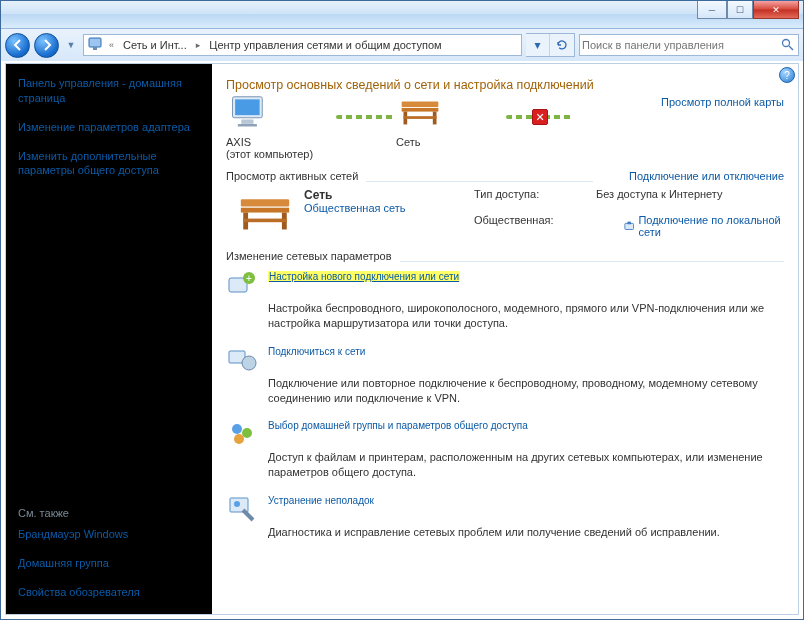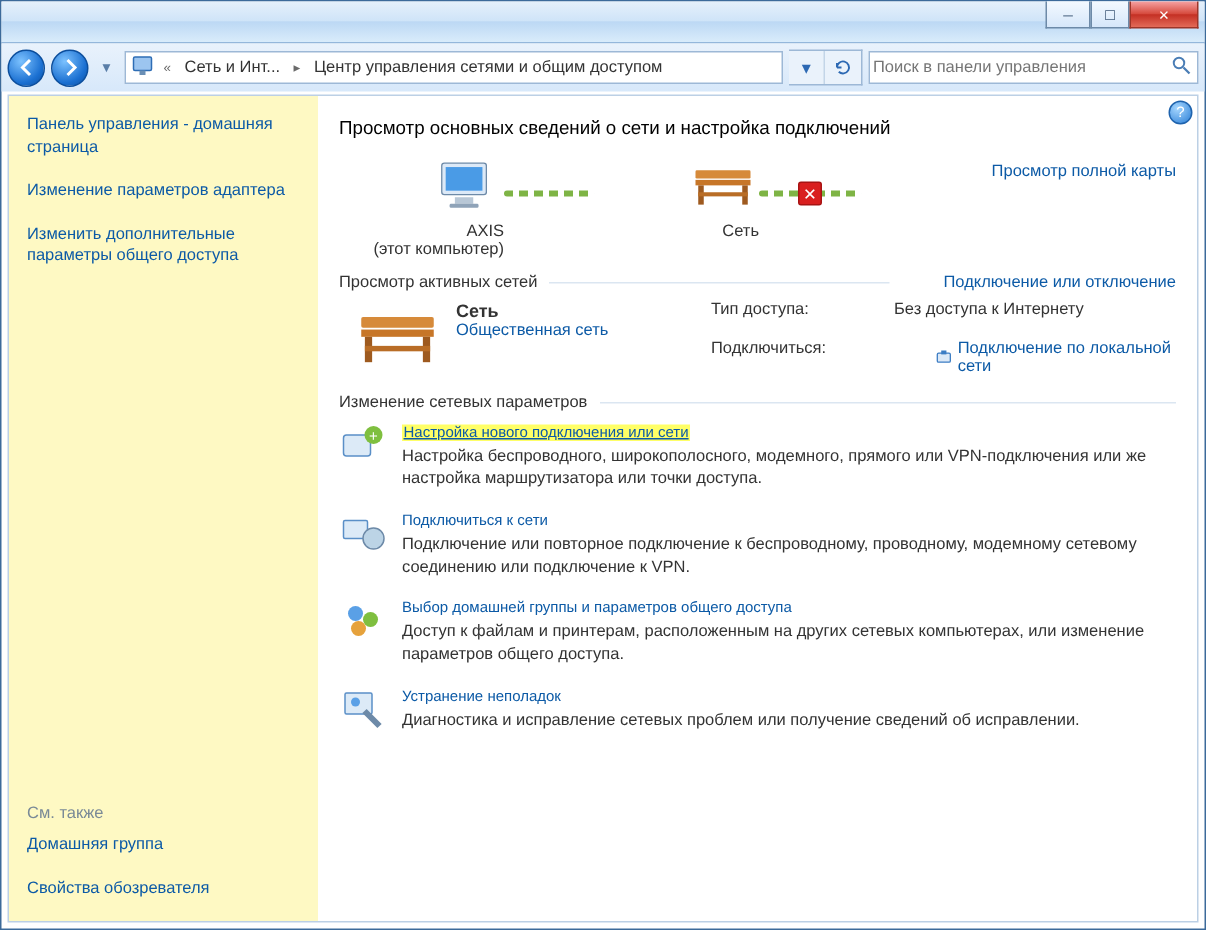--- a/index.html
+++ b/index.html
@@ -31,7 +31,7 @@
 .helpicon { position:absolute; right:8px; top:66px; width:16px; height:16px; border-radius:50%; background:radial-gradient(circle at 35% 30%,#a7d7ff,#2a7ed6); color:#fff; font-size:10px; display:flex; align-items:center; justify-content:center; border:1px solid #1f63ad; z-index:5; }
 
 
-.sidebar { width:206px; background:#fef9c3; padding:12px 10px 10px 12px; display:flex; flex-direction:column; }
+.sidebar { width:206px; background:#000000; padding:12px 10px 10px 12px; display:flex; flex-direction:column; }
 .sb-link{ color:#0c5aa6; font-size:11px; line-height:1.35; margin-bottom:14px; cursor:pointer; }
 .sb-link.home{ font-size:11px; color:#0c5aa6; }
 .sb-spacer{ flex:1; }

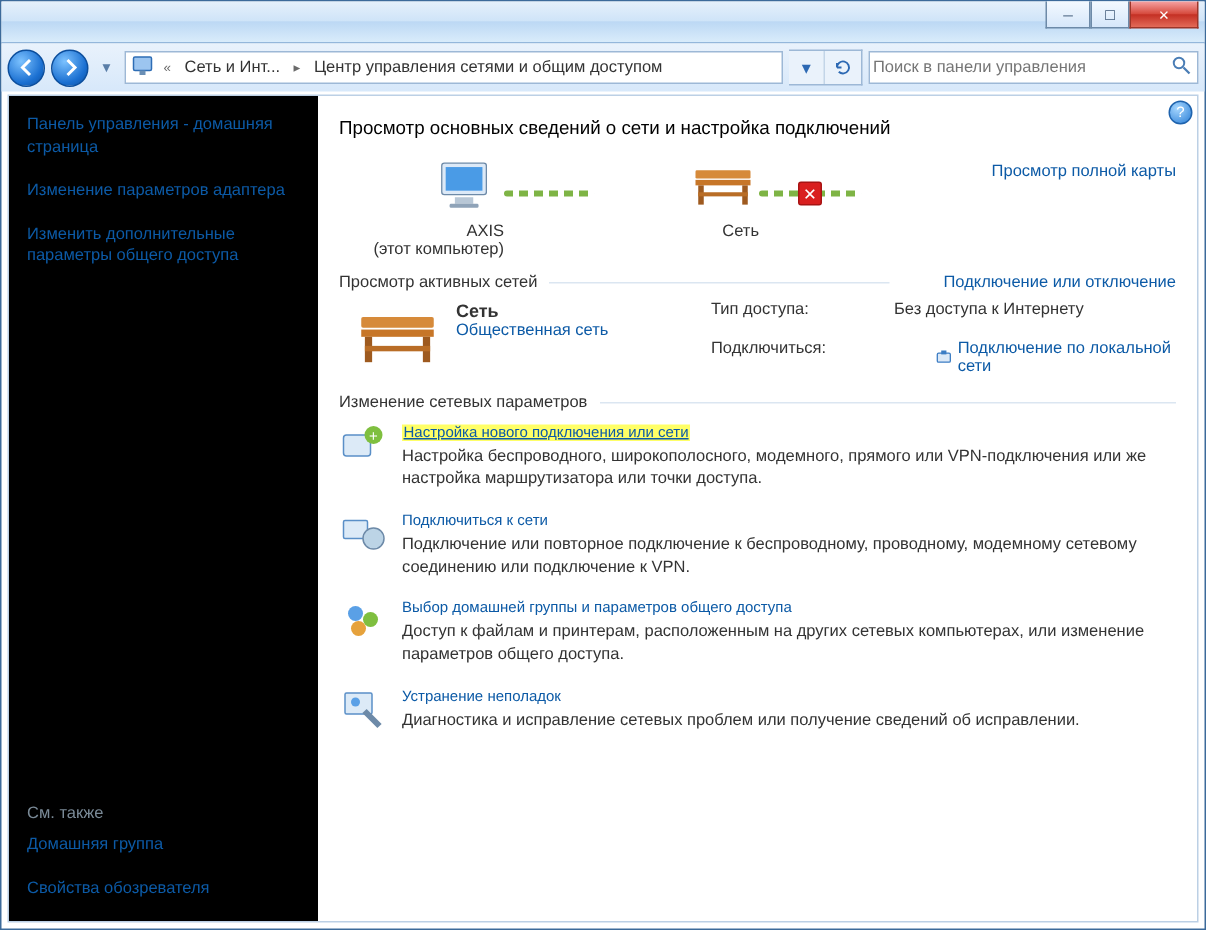--- a/index.html
+++ b/index.html
@@ -39,7 +39,7 @@
 
 
 .main { flex:1; padding:14px 14px 10px 14px; overflow:auto; }
-.heading { color:#000000; font-size:12.5px; margin-bottom:12px; }
+.heading { color:#a16207; font-size:12.5px; }
 
 .maprow{ display:flex; align-items:center; position:relative; margin-bottom:4px; }
 .mapitem{ display:flex; flex-direction:column; align-items:flex-end; width:110px; }

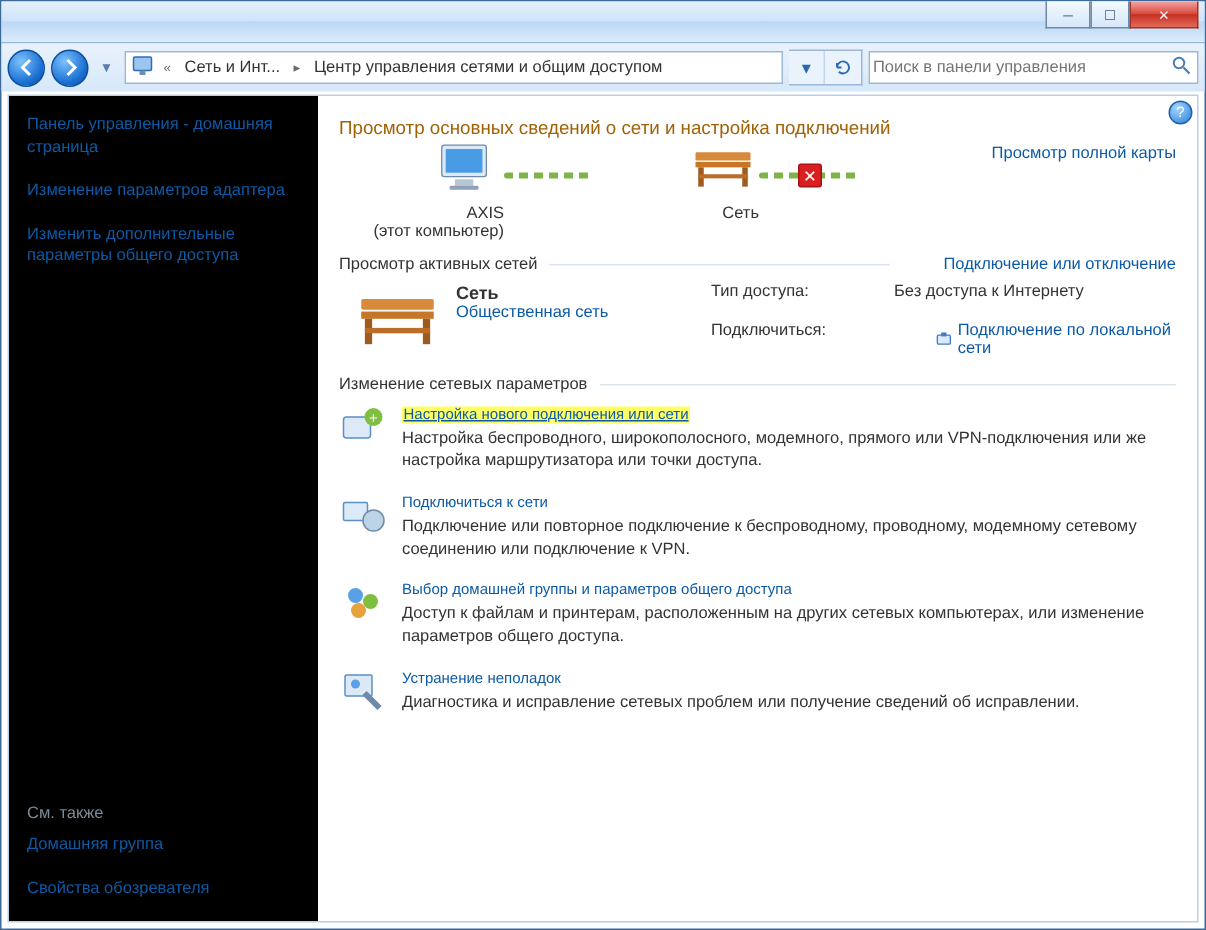--- a/index.html
+++ b/index.html
@@ -42,7 +42,7 @@
 .heading { color:#a16207; font-size:12.5px; }
 
 .maprow{ display:flex; align-items:center; position:relative; margin-bottom:4px; }
-.mapitem{ display:flex; flex-direction:column; align-items:flex-end; width:110px; }
+.mapitem{ display:flex; flex-direction:column; align-items:flex-start; width:110px; }
 .mapicon{ width:48px; height:40px; display:flex; align-items:center; justify-content:center; margin-bottom:4px; }
 .maplabel1{ font-size:11px; color:#333; }
 .maplabel2{ font-size:11px; color:#333; }

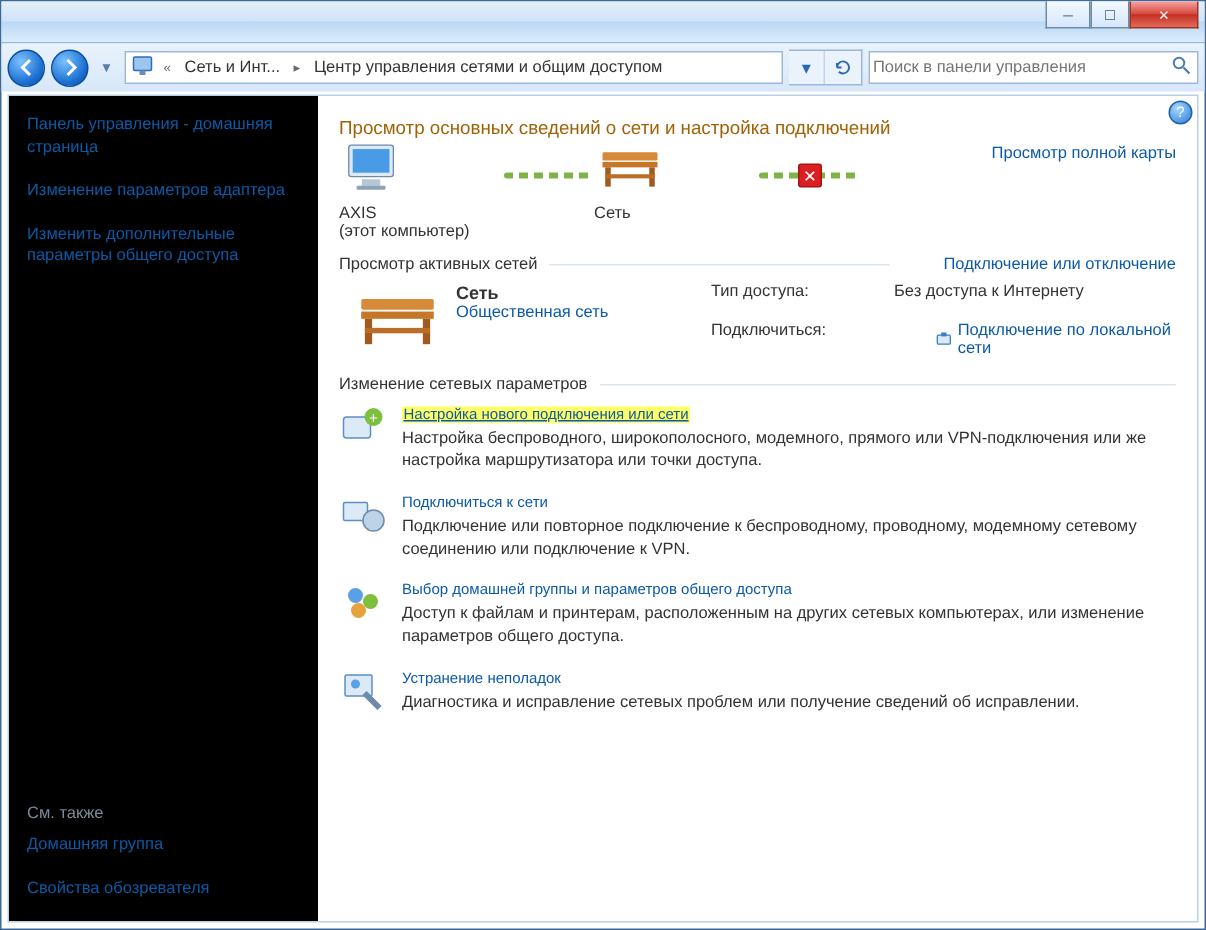--- a/index.html
+++ b/index.html
@@ -50,7 +50,7 @@
 .mapx{ position:relative; width:16px; height:16px; background:#d91f1f; border:1px solid #a81313; color:#fff; font-size:11px; display:flex; align-items:center; justify-content:center; margin:0 -4px; align-self:center; margin-top:-18px; border-radius:2px;}
 .rightlink{ position:absolute; right:0; top:4px; color:#0c5aa6; cursor:pointer; }
 
-.section-label{ font-size:11px; color:#333; margin:10px 0 6px 0; display:flex; align-items:center; gap:8px; }
+.section-label{ font-size:11px; color:#333; margin:10px 0 6px 0; display:flex; align-items:flex-end; gap:8px; }
 .section-label .rule{ flex:1; height:1px; background:#dbe6f1; }
 
 .activebox{ display:flex; margin-top:6px; }

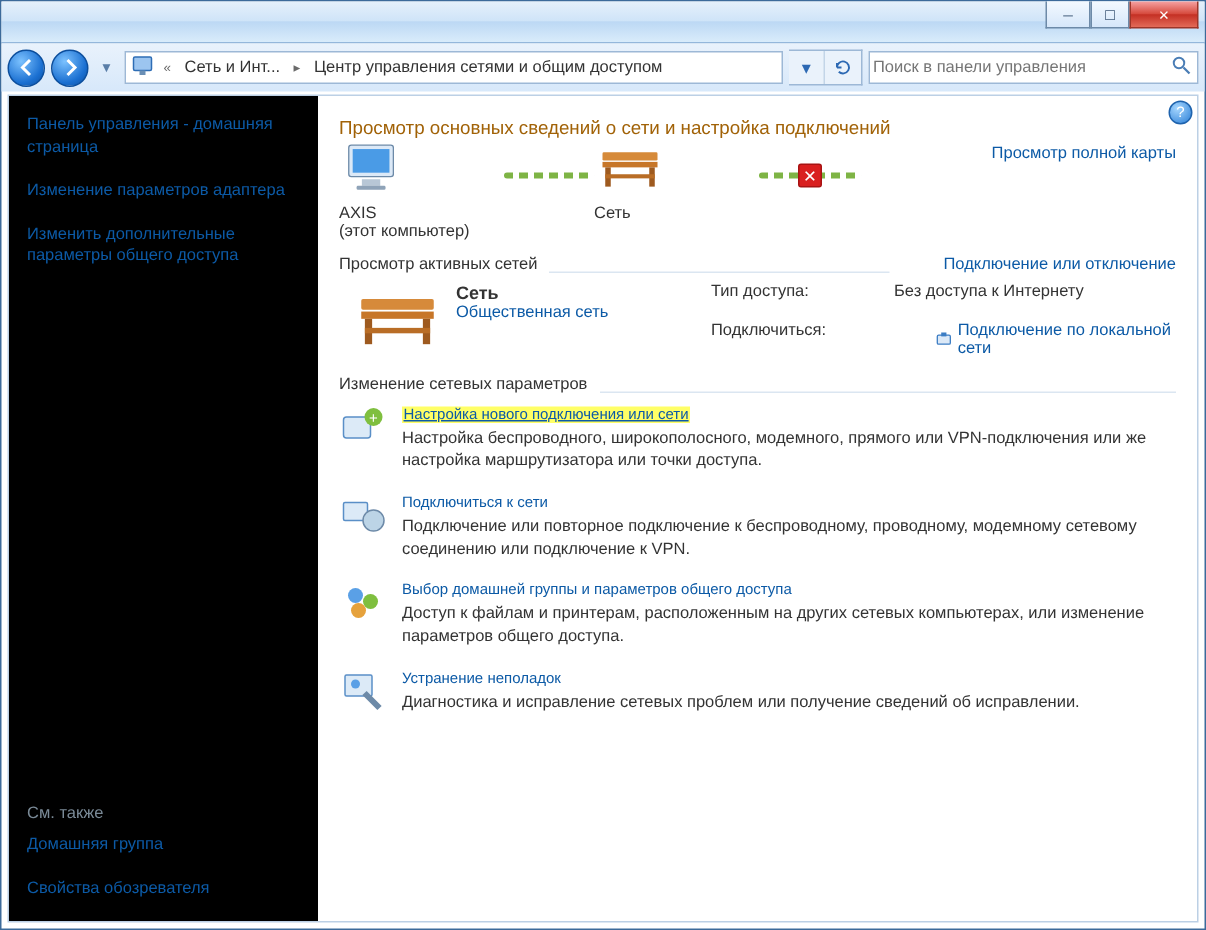--- a/index.html
+++ b/index.html
@@ -204,7 +204,7 @@
         <div class="detailgrid">
           <div class="label">Тип доступа:</div>
           <div class="value">Без доступа к Интернету</div>
-          <div class="label">Подключиться:</div>
+          <div class="label">Общественная:</div>
           <div class="value">
             <span class="linkblue">
               <svg width="12" height="12" viewBox="0 0 12 12">

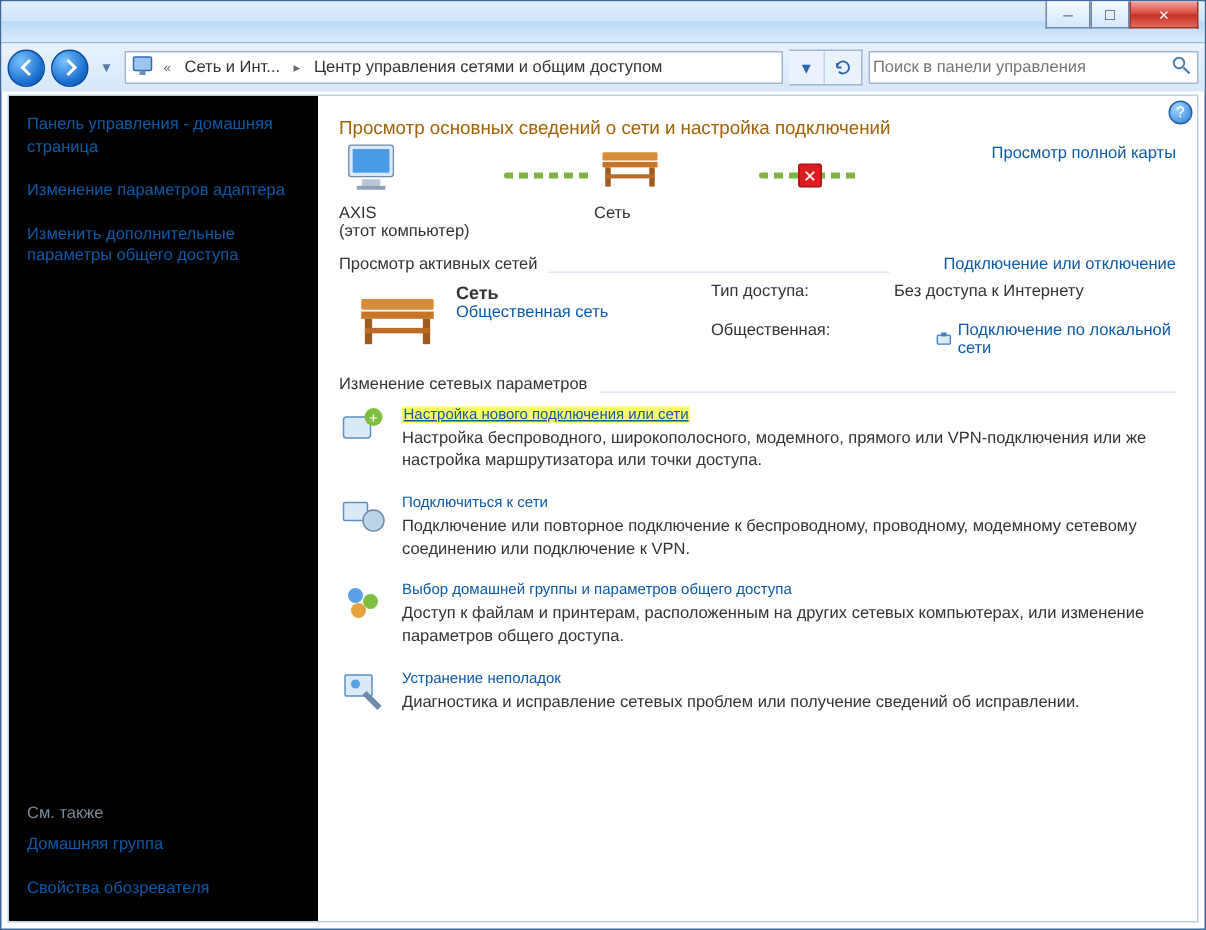--- a/index.html
+++ b/index.html
@@ -68,7 +68,7 @@
 .opt .oicn{ width:32px; height:32px; flex:0 0 32px; display:flex; align-items:flex-start; justify-content:center; margin-right:10px; }
 .opt .ottl{ color:#0c5aa6; font-size:10px; cursor:pointer; }
 .opt .ottl.hl{ background:#ffff66; text-decoration:underline; padding:0 1px; }
-.opt .odesc{ color:#333; font-size:11px; line-height:1.35; margin-top:3px; max-width:500px; }
+.opt .odesc{ color:#333; font-size:11px; line-height:1.35; margin-top:19px; max-width:500px; }
 
 
 .monitor{ width:42px; }

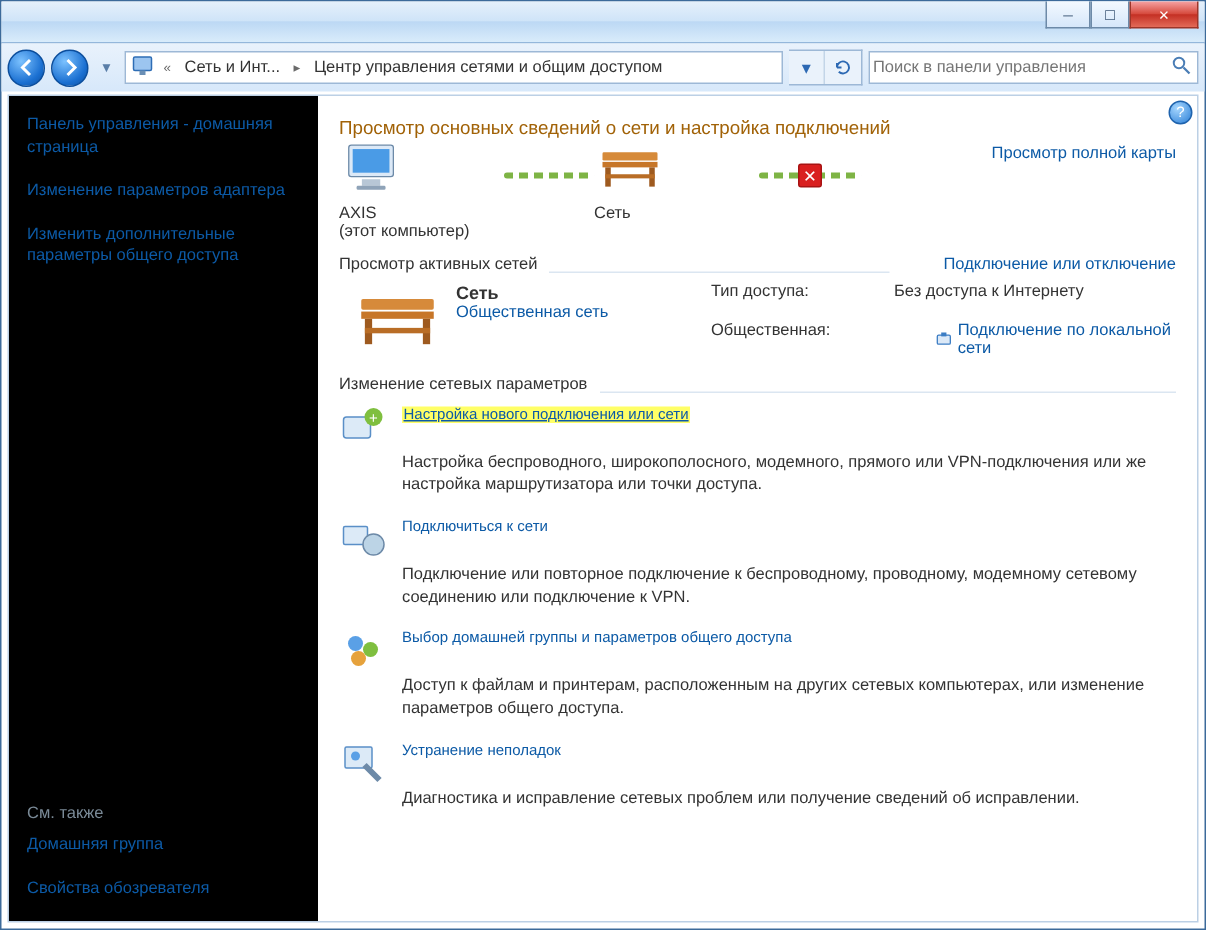--- a/index.html
+++ b/index.html
@@ -141,6 +141,7 @@
       <div class="sb-link">Изменить дополнительные параметры общего доступа</div>
       <div class="sb-spacer"></div>
       <div class="sb-footer-title">См. также</div>
+      <div class="sb-link">Брандмауэр Windows</div>
       <div class="sb-link">Домашняя группа</div>
       <div class="sb-link" style="margin-bottom:4px;">Свойства обозревателя</div>
     </div>

